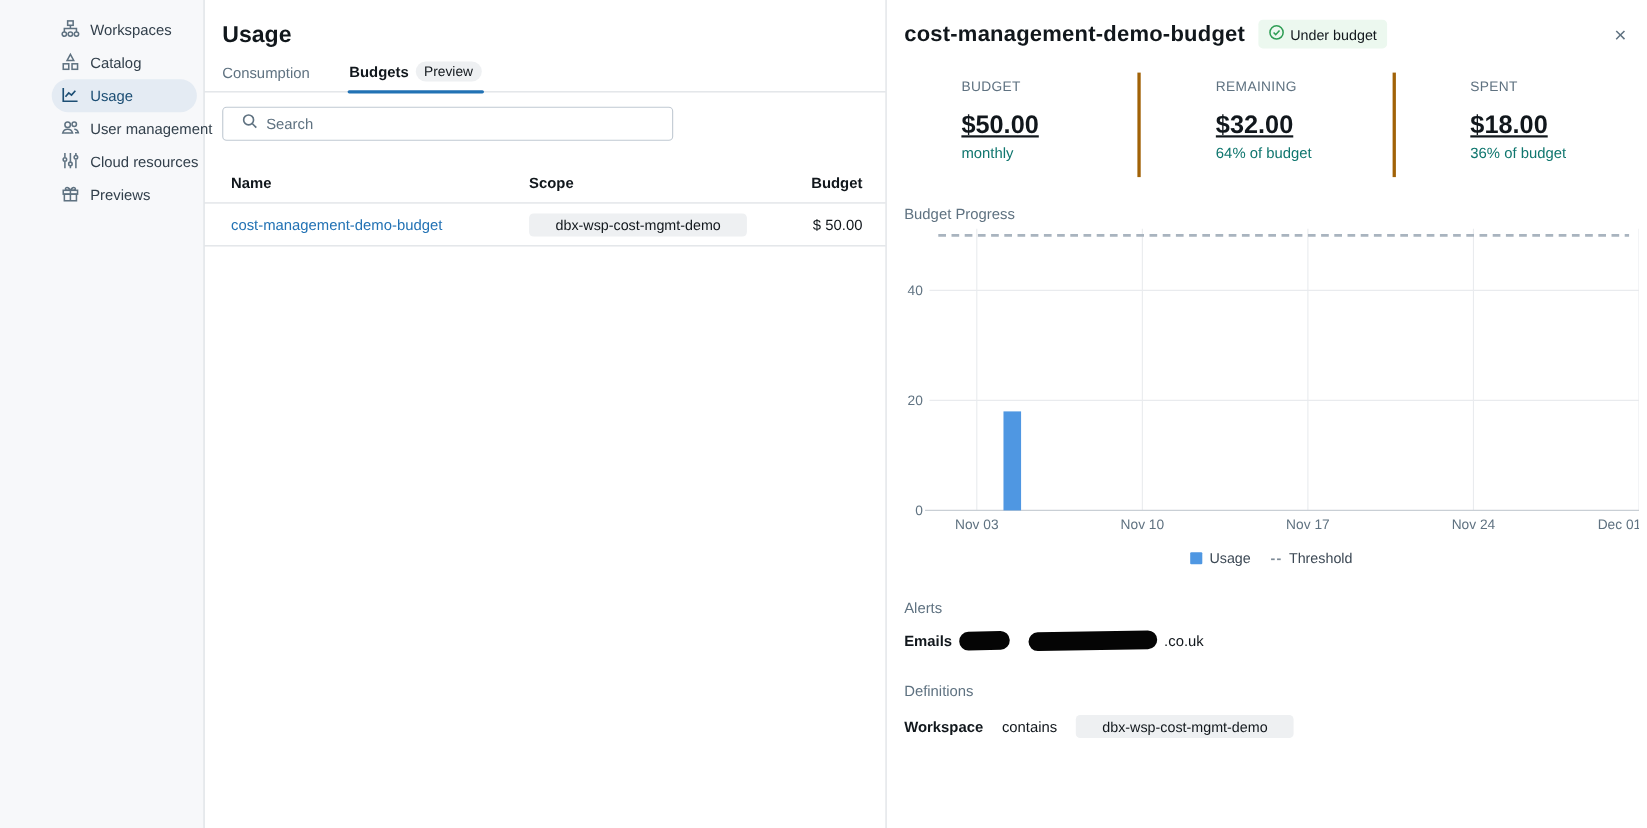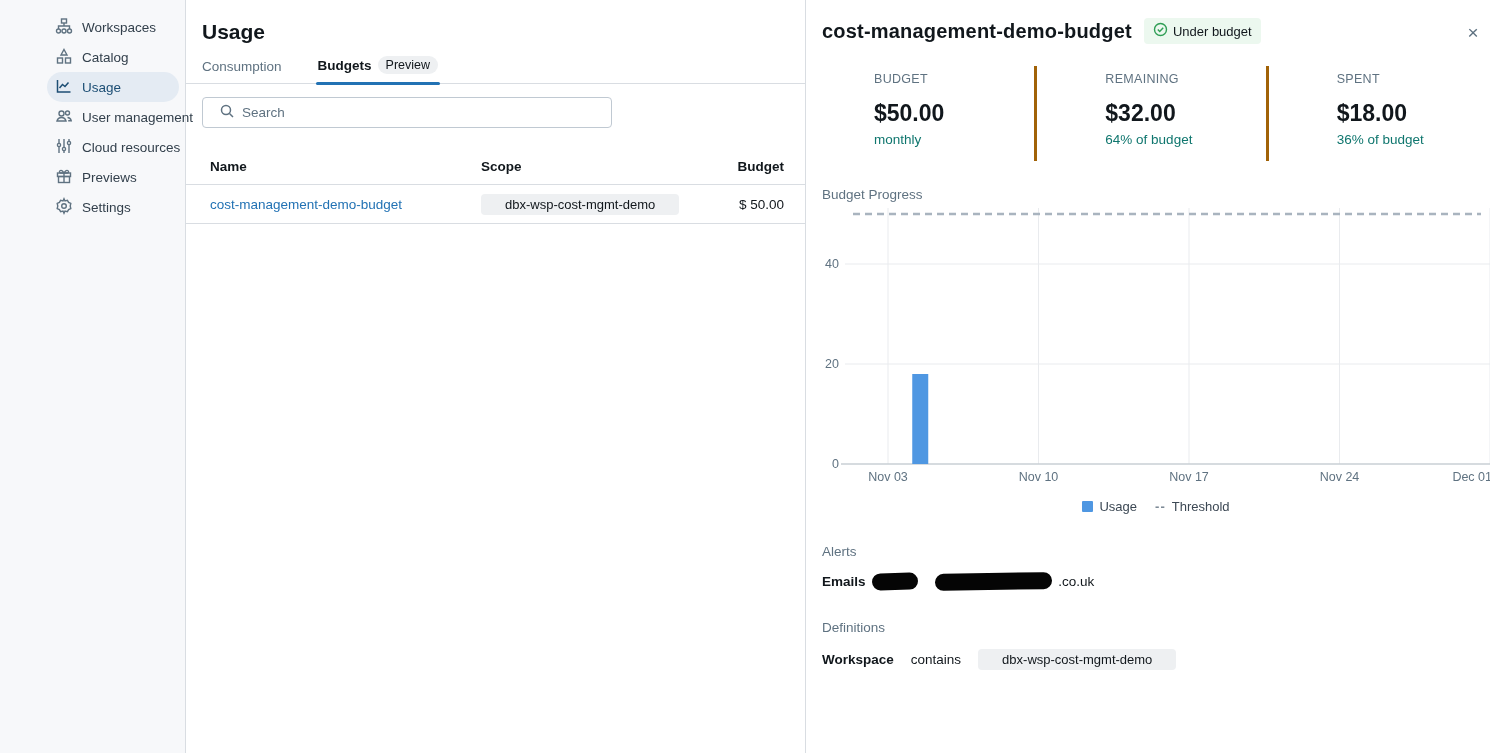--- a/index.html
+++ b/index.html
@@ -54,7 +54,7 @@
   .stat { flex:1; padding:6px 0 14px 68px; }
   .stat + .stat { border-left:3px solid #a16207; }
   .stat .s-label { font-size:12.5px; color:#5f7281; letter-spacing:.3px; }
-  .stat .s-value { font-size:23px; font-weight:700; margin-top:14px; }
+  .stat .s-value { font-size:23px; font-weight:700; margin-top:14px;text-decoration:underline; }
   .stat .s-sub { font-size:13.5px; color:#0f766e; margin-top:5px; }
   .chart-wrap { margin:26px 7px 0 16px; }
   .chart-title { font-size:13.5px; color:#5f7281; }

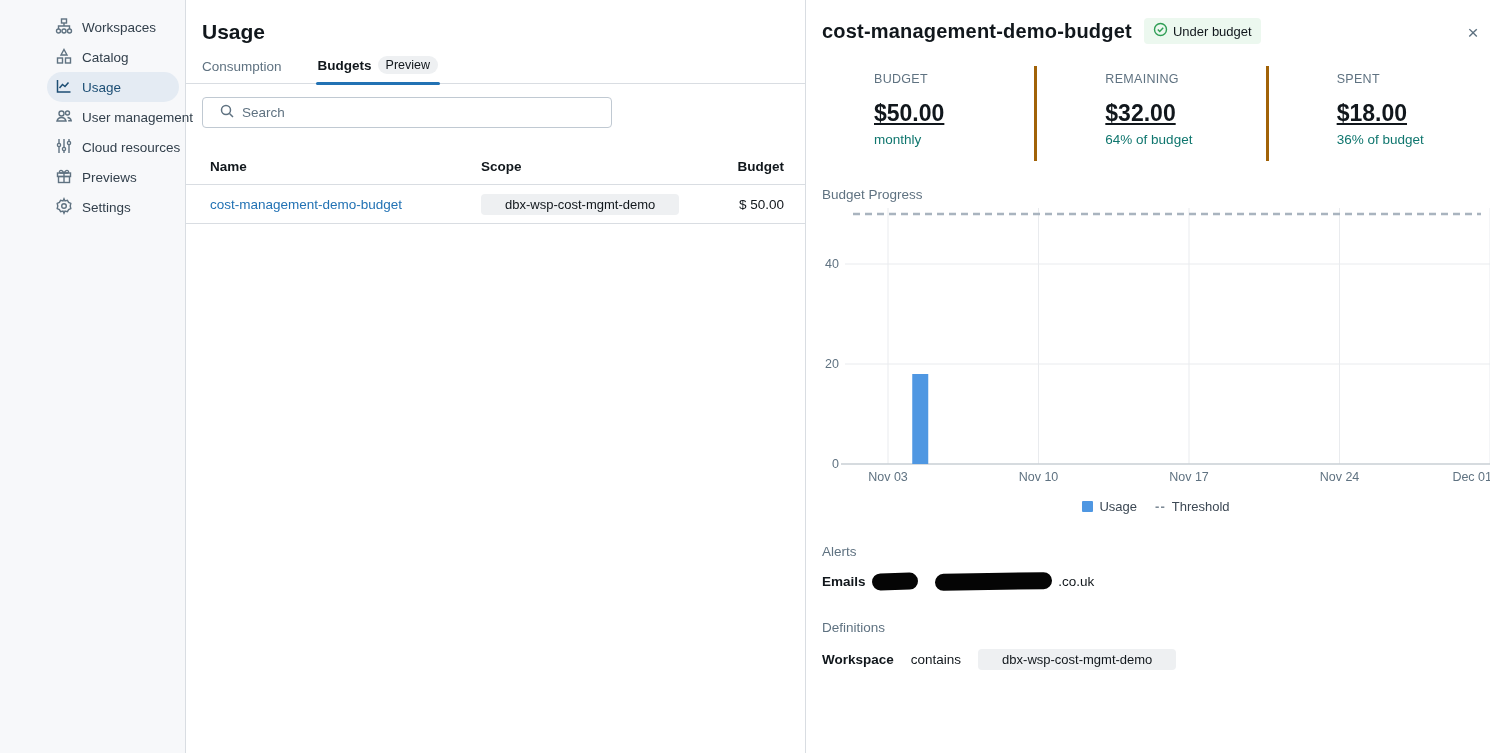--- a/index.html
+++ b/index.html
@@ -129,13 +129,6 @@
           </svg></span>
       <span class="lbl">Previews</span>
     </div>
-    <div class="side-item">
-      <span><svg width="18" height="18" viewBox="0 0 18 18" fill="none" stroke="#5f7281" stroke-width="1.4">
-            <circle cx="9" cy="9" r="2.3"></circle>
-            <path d="M9 1.8l1 2.2 2.4-.6 1.2 2 2.2 1-.6 2.6.6 2.6-2.2 1-1.2 2-2.4-.6-1 2.2-1-2.2-2.4.6-1.2-2-2.2-1 .6-2.6-.6-2.6 2.2-1 1.2-2 2.4.6z"></path>
-          </svg></span>
-      <span class="lbl">Settings</span>
-    </div>
   </nav>
 
   <section class="middle">

